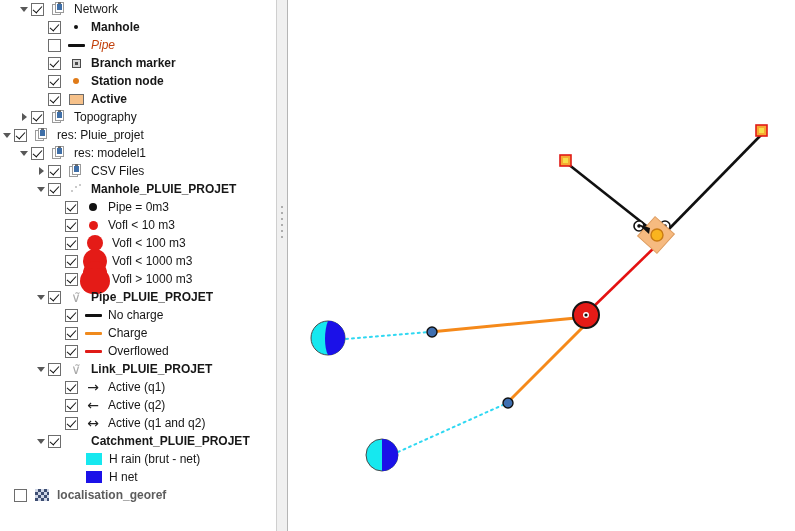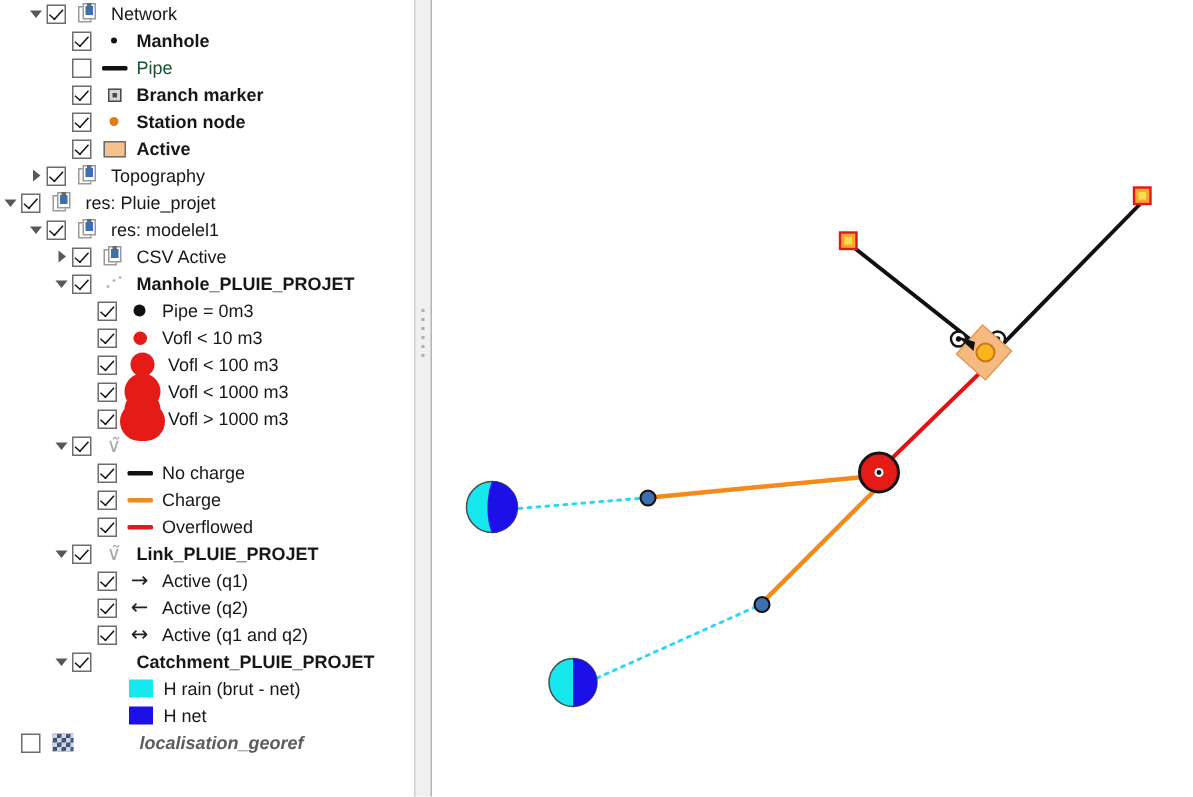--- a/index.html
+++ b/index.html
@@ -61,7 +61,7 @@
   .label{padding-left:4px;color:#171717;}
   .label.b{font-weight:bold;}
   .label.i{font-style:italic;color:#5d5d5d;font-weight:bold;margin-left:36px;}
-  .label.dim{color:#14532d;}
+  .label.dim{color:#c2410c;font-style:italic;}
 
   
   .ic-group{position:relative;width:14px;height:14px;}

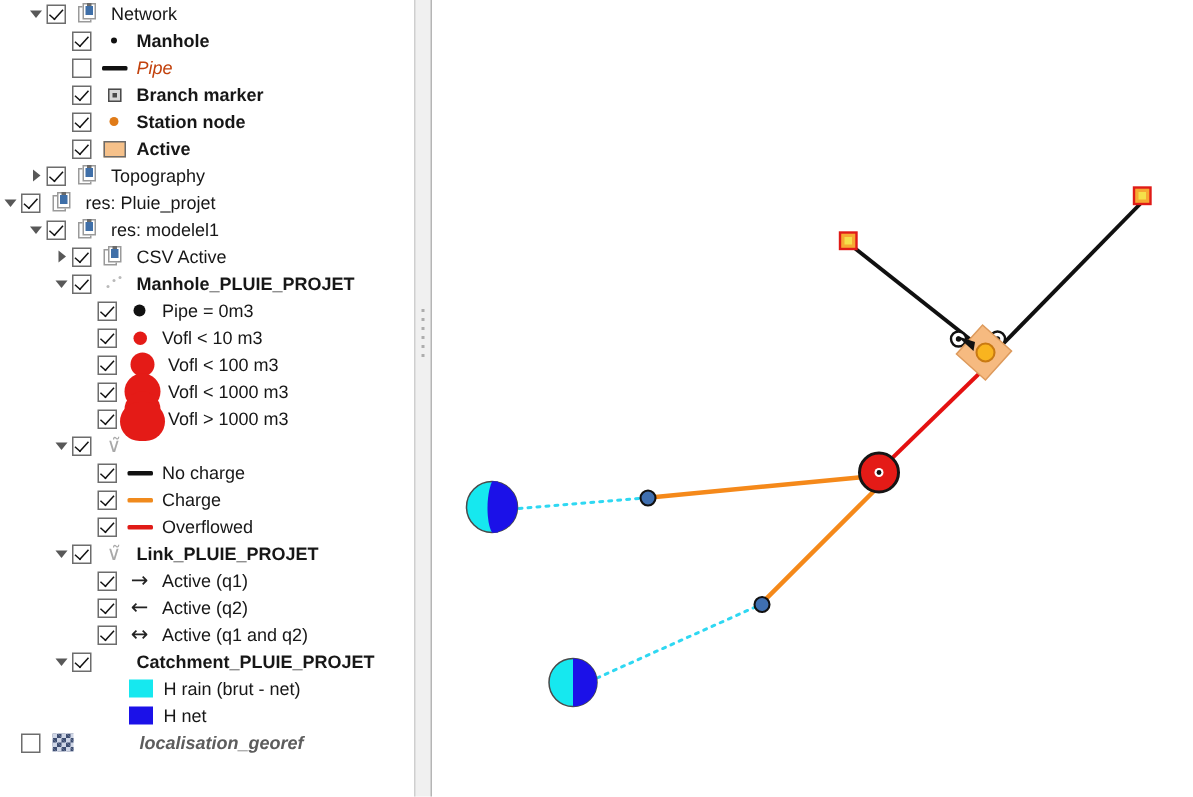--- a/index.html
+++ b/index.html
@@ -276,7 +276,7 @@
               <span class="hd"></span>
             </span>
           </span>
-          <span class="label">CSV Active</span>
+          <span class="label">CSV Files</span>
         </div>
         <div class="row">
           <span style="flex: 0 0 35px; width: 35px; height: 18px;"></span>

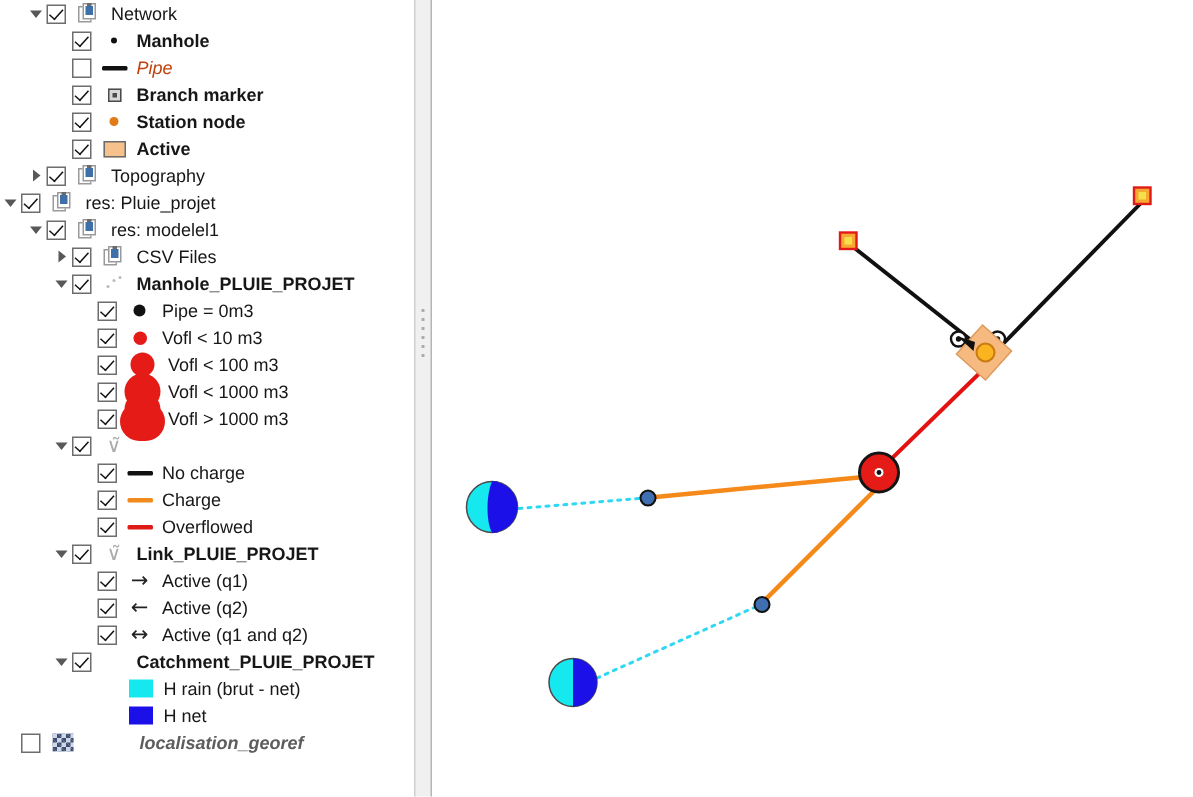--- a/index.html
+++ b/index.html
@@ -364,6 +364,7 @@
           <span class="sym">
             <span class="ic-vec">∨̃</span>
           </span>
+          <span class="label b">Pipe_PLUIE_PROJET</span>
         </div>
         <div class="row">
           <span style="flex: 0 0 52px; width: 52px; height: 18px;"></span>

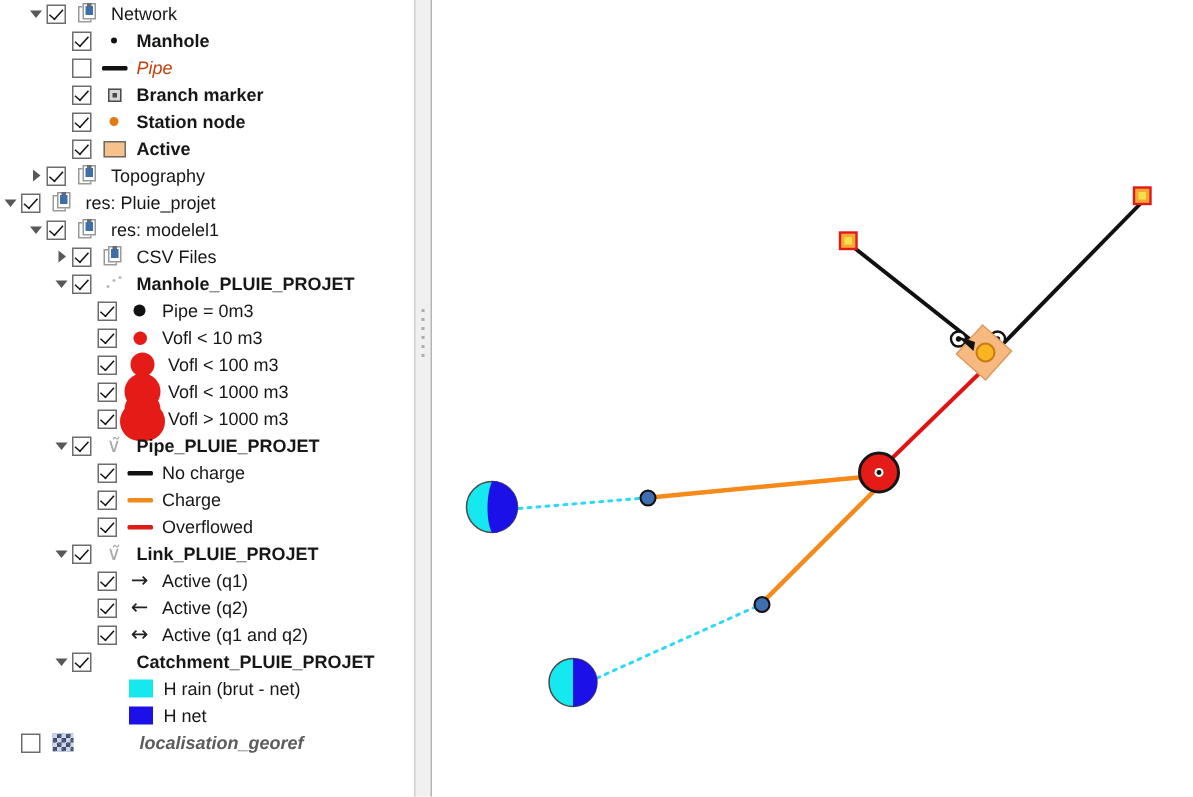--- a/index.html
+++ b/index.html
@@ -60,7 +60,7 @@
 
   .label{padding-left:4px;color:#171717;}
   .label.b{font-weight:bold;}
-  .label.i{font-style:italic;color:#5d5d5d;font-weight:bold;margin-left:36px;}
+  .label.i{color:#5d5d5d;font-weight:bold;}
   .label.dim{color:#c2410c;font-style:italic;}
 
   

